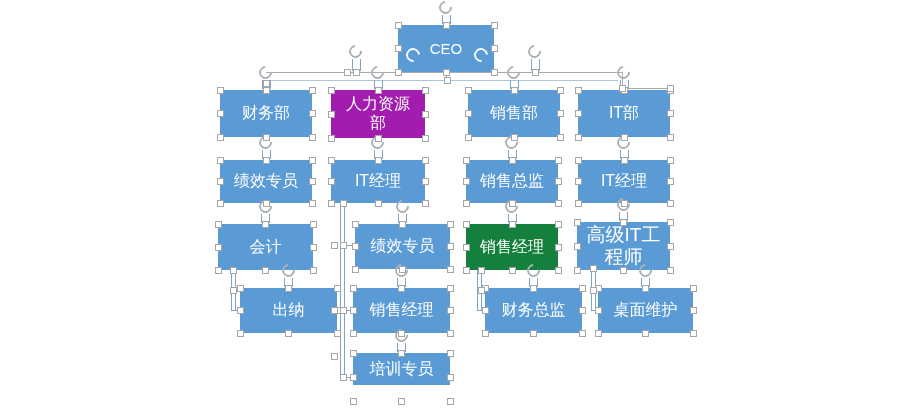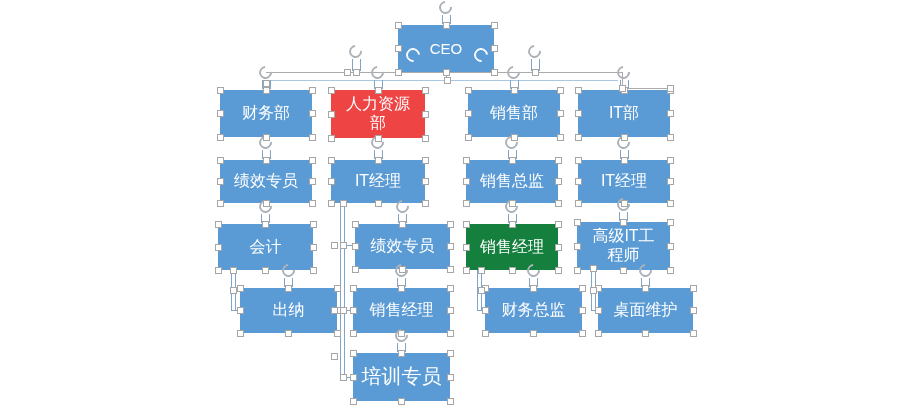--- a/index.html
+++ b/index.html
@@ -56,7 +56,7 @@
       <div class="node" style="left: 220px; top: 90px; width: 92px; height: 47px; background: rgb(91, 155, 213); font-size: 16px;">
         <span>财务部</span>
       </div>
-      <div class="node" style="left: 331px; top: 90px; width: 94px; height: 48px; background: #ef4444; font-size: 16px;">
+      <div class="node" style="left: 331px; top: 90px; width: 94px; height: 48px; background: #a21caf; font-size: 16px;">
         <span>人力资源部</span>
       </div>
       <div class="node" style="left: 468px; top: 90px; width: 92px; height: 47px; background: rgb(91, 155, 213); font-size: 16px;">

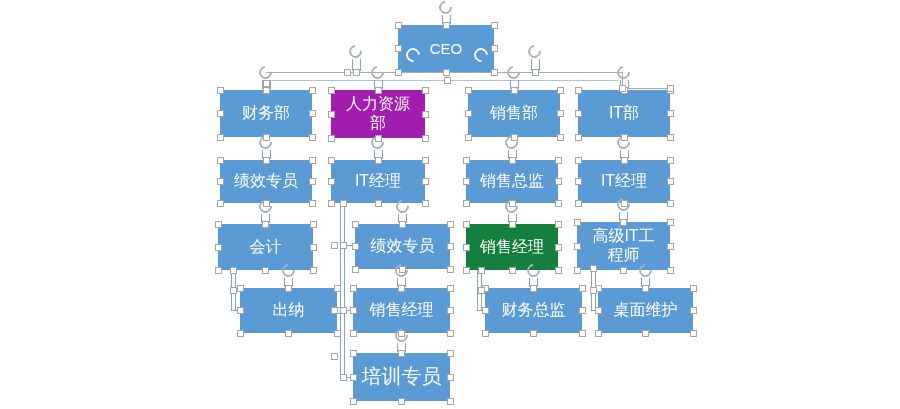--- a/index.html
+++ b/index.html
@@ -86,7 +86,7 @@
       <div class="node" style="left: 466px; top: 224px; width: 92px; height: 46px; background: #15803d; font-size: 16px;">
         <span>销售经理</span>
       </div>
-      <div class="node" style="left: 577px; top: 222px; width: 93px; height: 48px; background: rgb(91, 155, 213); font-size: 16px;">
+      <div class="node" style="left: 577px; top: 222px; width: 93px; height: 48px; background: rgb(91, 155, 213); font-size: 19px;">
         <span>高级IT工程师</span>
       </div>
       <div class="node" style="left: 240px; top: 288px; width: 97px; height: 45px; background: rgb(91, 155, 213); font-size: 16px;">

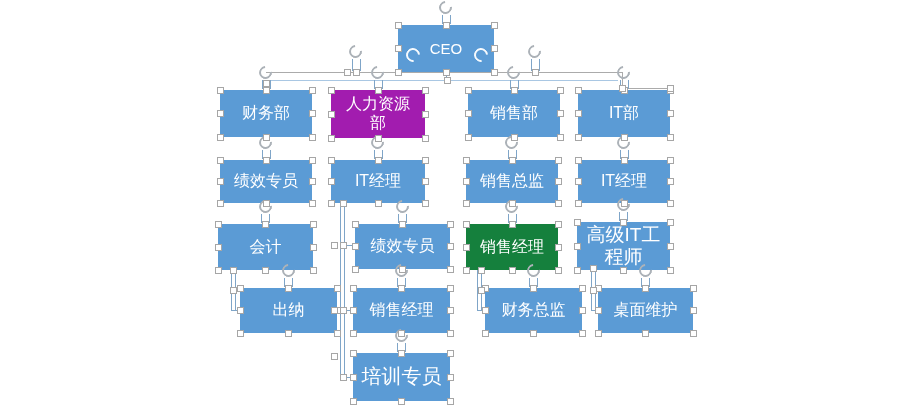--- a/index.html
+++ b/index.html
@@ -101,7 +101,7 @@
       <div class="node" style="left: 598px; top: 288px; width: 95px; height: 45px; background: rgb(91, 155, 213); font-size: 16px;">
         <span>桌面维护</span>
       </div>
-      <div class="node" style="left: 353px; top: 353px; width: 97px; height: 48px; background: rgb(91, 155, 213); font-size: 20px;">
+      <div class="node" style="left: 353px; top: 353px; width: 97px; height: 32px; background: rgb(91, 155, 213); font-size: 16px;">
         <span>培训专员</span>
       </div>
     </div>

